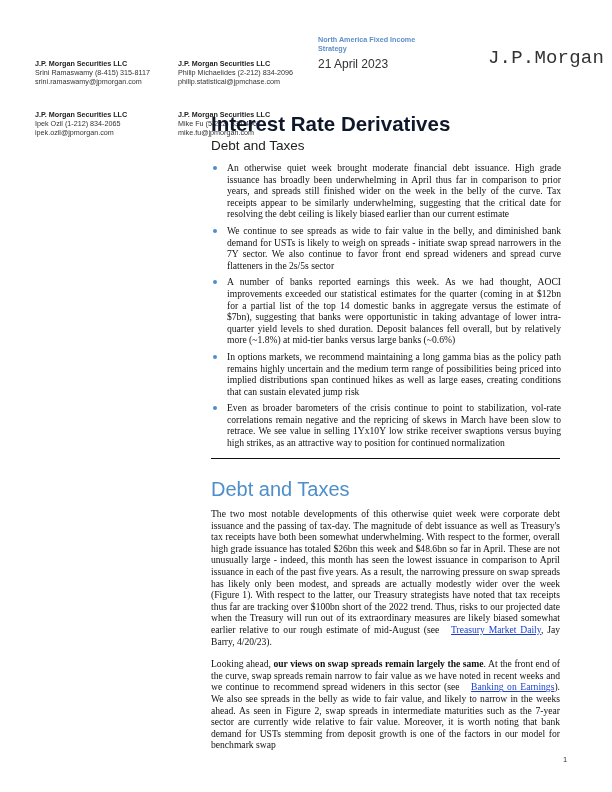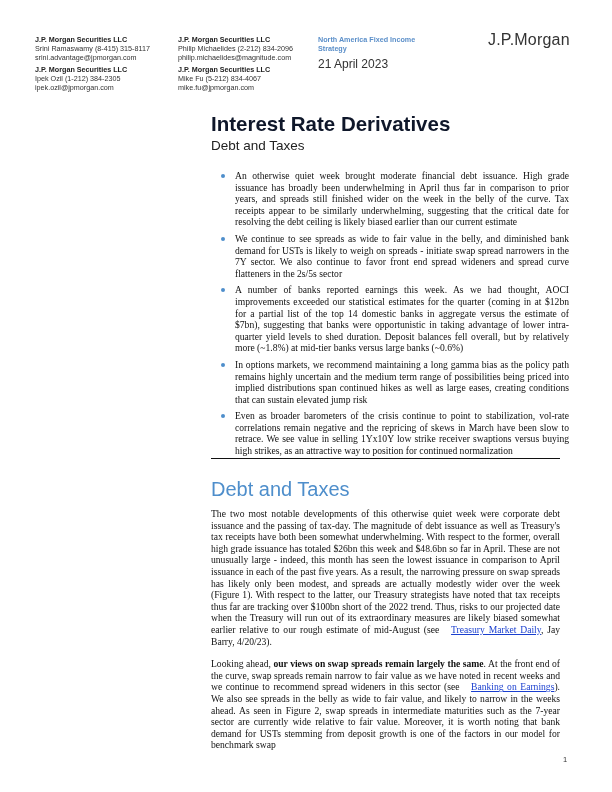--- a/index.html
+++ b/index.html
@@ -6,7 +6,7 @@
   body { width:612px; height:792px; position:relative; overflow:hidden; font-family:"Liberation Sans", sans-serif; color:#222; }
   .contact-block { position:absolute; font-size:7.2px; line-height:9px; color:#333; }
   .contact-block .firm { font-weight:bold; color:#222; }
-  .contact-block .grp { margin-bottom:3px; }
+  .contact-block .grp { margin-bottom:3px;margin-top:24px; }
   #c1 { left:35px; top:35px; }
   #c2 { left:178px; top:35px; }
   .strategy { position:absolute; left:318px; top:35px; font-size:7.2px; line-height:9px; color:#5b8fc9; font-weight:bold; width:110px; }

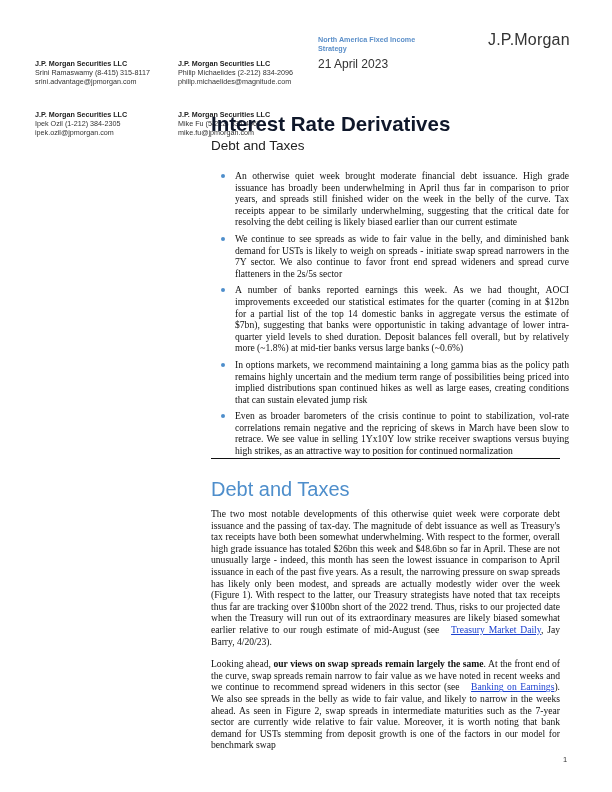--- a/index.html
+++ b/index.html
@@ -11,7 +11,7 @@
   #c2 { left:178px; top:35px; }
   .strategy { position:absolute; left:318px; top:35px; font-size:7.2px; line-height:9px; color:#5b8fc9; font-weight:bold; width:110px; }
   .date { position:absolute; left:318px; top:57px; font-size:12px; color:#333; }
-  .logo { position:absolute; left:488px; top:31px; font-family:Liberation Sans, sans-serif; font-size:16px; color:#333; letter-spacing:0.2px; }
+  .logo { position:absolute; left:488px; top:47px; font-family:Liberation Mono, monospace; font-size:19px; color:#333; letter-spacing:0.2px; }
   .title { position:absolute; left:211px; top:112px; font-size:20.5px; font-weight:bold; color:#0f172a; white-space:nowrap;text-align:right; }
   .subtitle { position:absolute; left:211px; top:138px; font-size:13.5px; color:#222; }
   ul.bullets { position:absolute; left:211px; top:162px; width:350px; margin:8px; padding:0; list-style:none; }

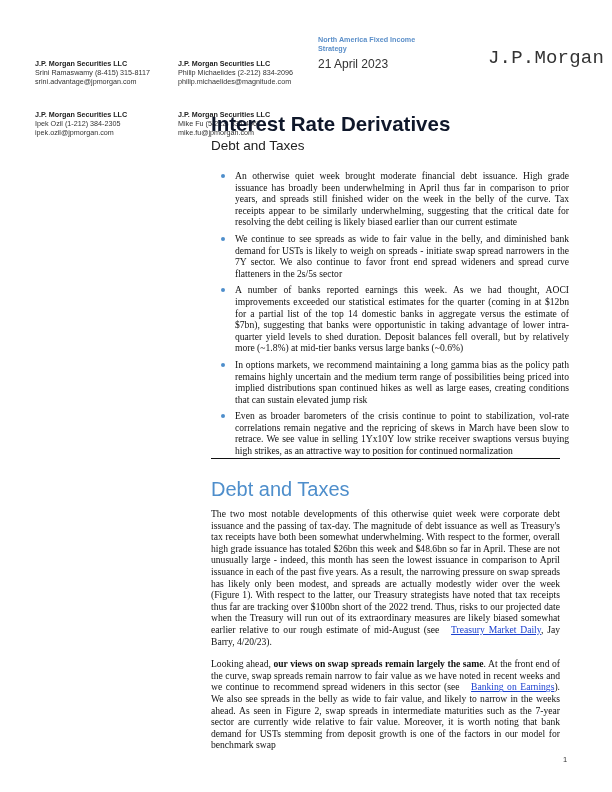--- a/index.html
+++ b/index.html
@@ -31,7 +31,7 @@
   <div class="grp">
     <div class="firm">J.P. Morgan Securities LLC</div>
     <div>Srini Ramaswamy (8-415) 315-8117</div>
-    <div>srini.advantage@jpmorgan.com</div>
+    <div>srini.ramaswamy@jpmorgan.com</div>
   </div>
   <div class="grp">
     <div class="firm">J.P. Morgan Securities LLC</div>

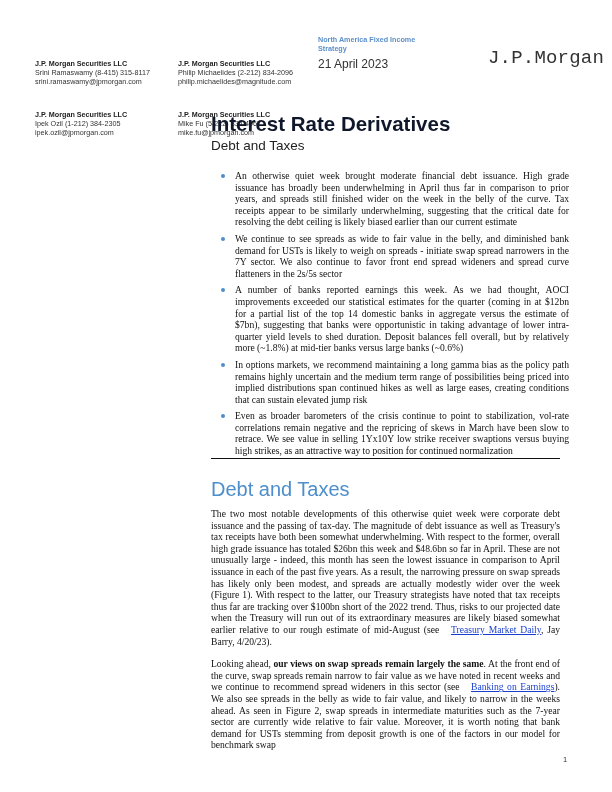--- a/index.html
+++ b/index.html
@@ -44,7 +44,7 @@
   <div class="grp">
     <div class="firm">J.P. Morgan Securities LLC</div>
     <div>Philip Michaelides (2-212) 834-2096</div>
-    <div>philip.michaelides@magnitude.com</div>
+    <div>philip.statistical@jpmchase.com</div>
   </div>
   <div class="grp">
     <div class="firm">J.P. Morgan Securities LLC</div>

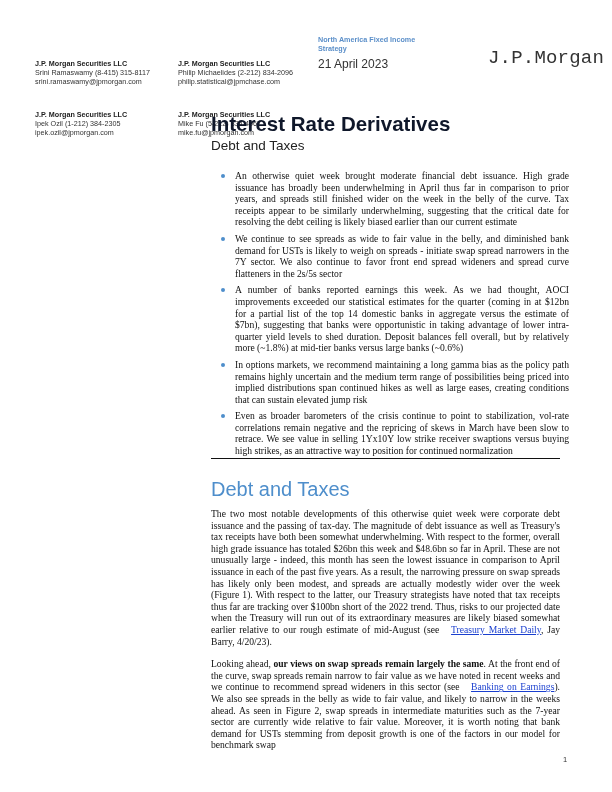--- a/index.html
+++ b/index.html
@@ -35,7 +35,7 @@
   </div>
   <div class="grp">
     <div class="firm">J.P. Morgan Securities LLC</div>
-    <div>Ipek Ozil (1-212) 384-2305</div>
+    <div>Ipek Ozil (1-212) 834-2065</div>
     <div>ipek.ozil@jpmorgan.com</div>
   </div>
 </div>

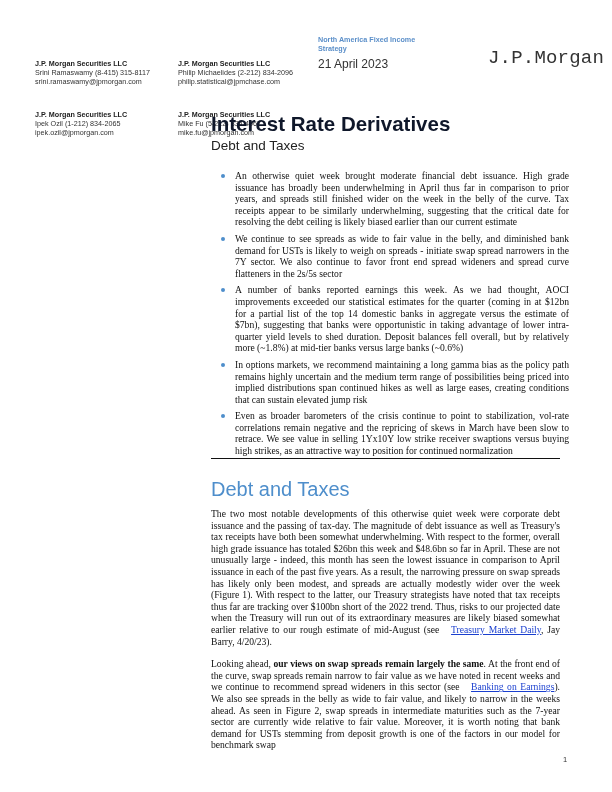--- a/index.html
+++ b/index.html
@@ -14,7 +14,7 @@
   .logo { position:absolute; left:488px; top:47px; font-family:Liberation Mono, monospace; font-size:19px; color:#333; letter-spacing:0.2px; }
   .title { position:absolute; left:211px; top:112px; font-size:20.5px; font-weight:bold; color:#0f172a; white-space:nowrap;text-align:right; }
   .subtitle { position:absolute; left:211px; top:138px; font-size:13.5px; color:#222; }
-  ul.bullets { position:absolute; left:211px; top:162px; width:350px; margin:8px; padding:0; list-style:none; }
+  ul.bullets { position:absolute; left:211px; top:162px; width:350px; margin:0; padding:0; list-style:none; }
   ul.bullets li { position:relative; padding-left:16px; font-family:"Liberation Serif", serif; font-size:9.6px; line-height:11.6px; text-align:justify; margin-bottom:5px; color:#111; }
   ul.bullets li .dot { position:absolute; left:2px; top:4px; width:4px; height:4px; border-radius:50%; background:#4e8ecb; }
   .divider { position:absolute; left:211px; top:458px; width:349px; height:1px; background:#111; }

